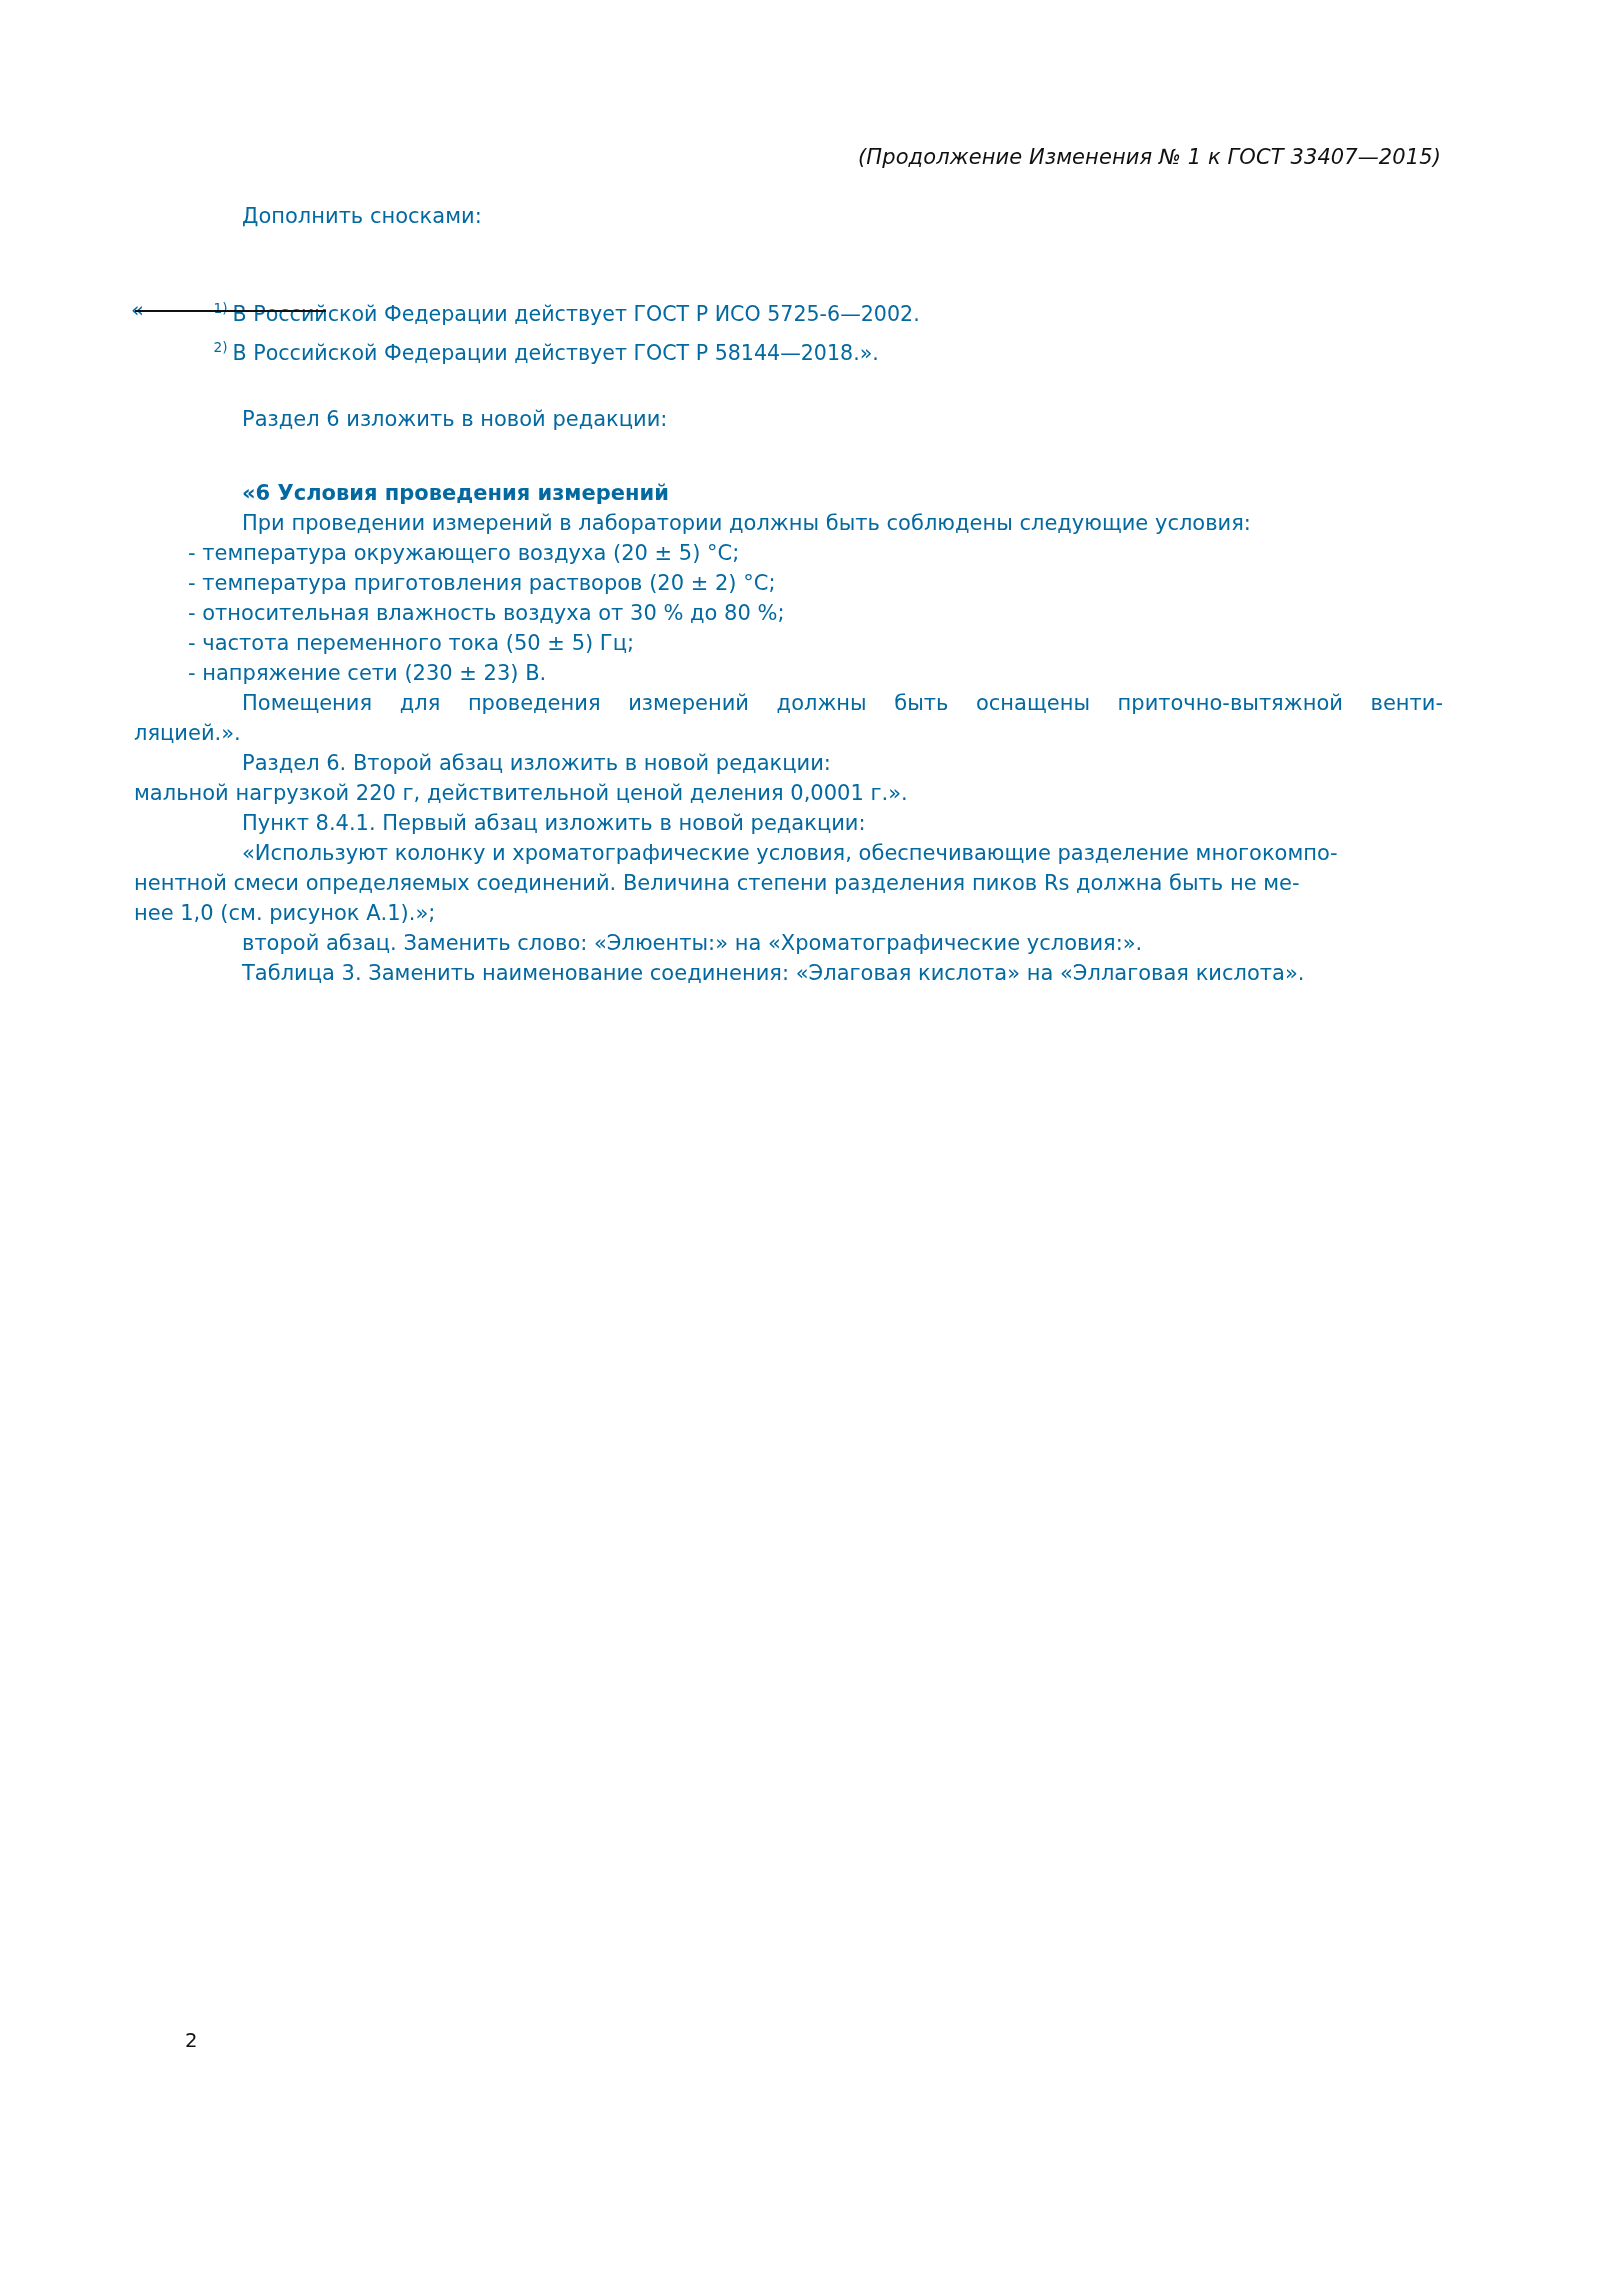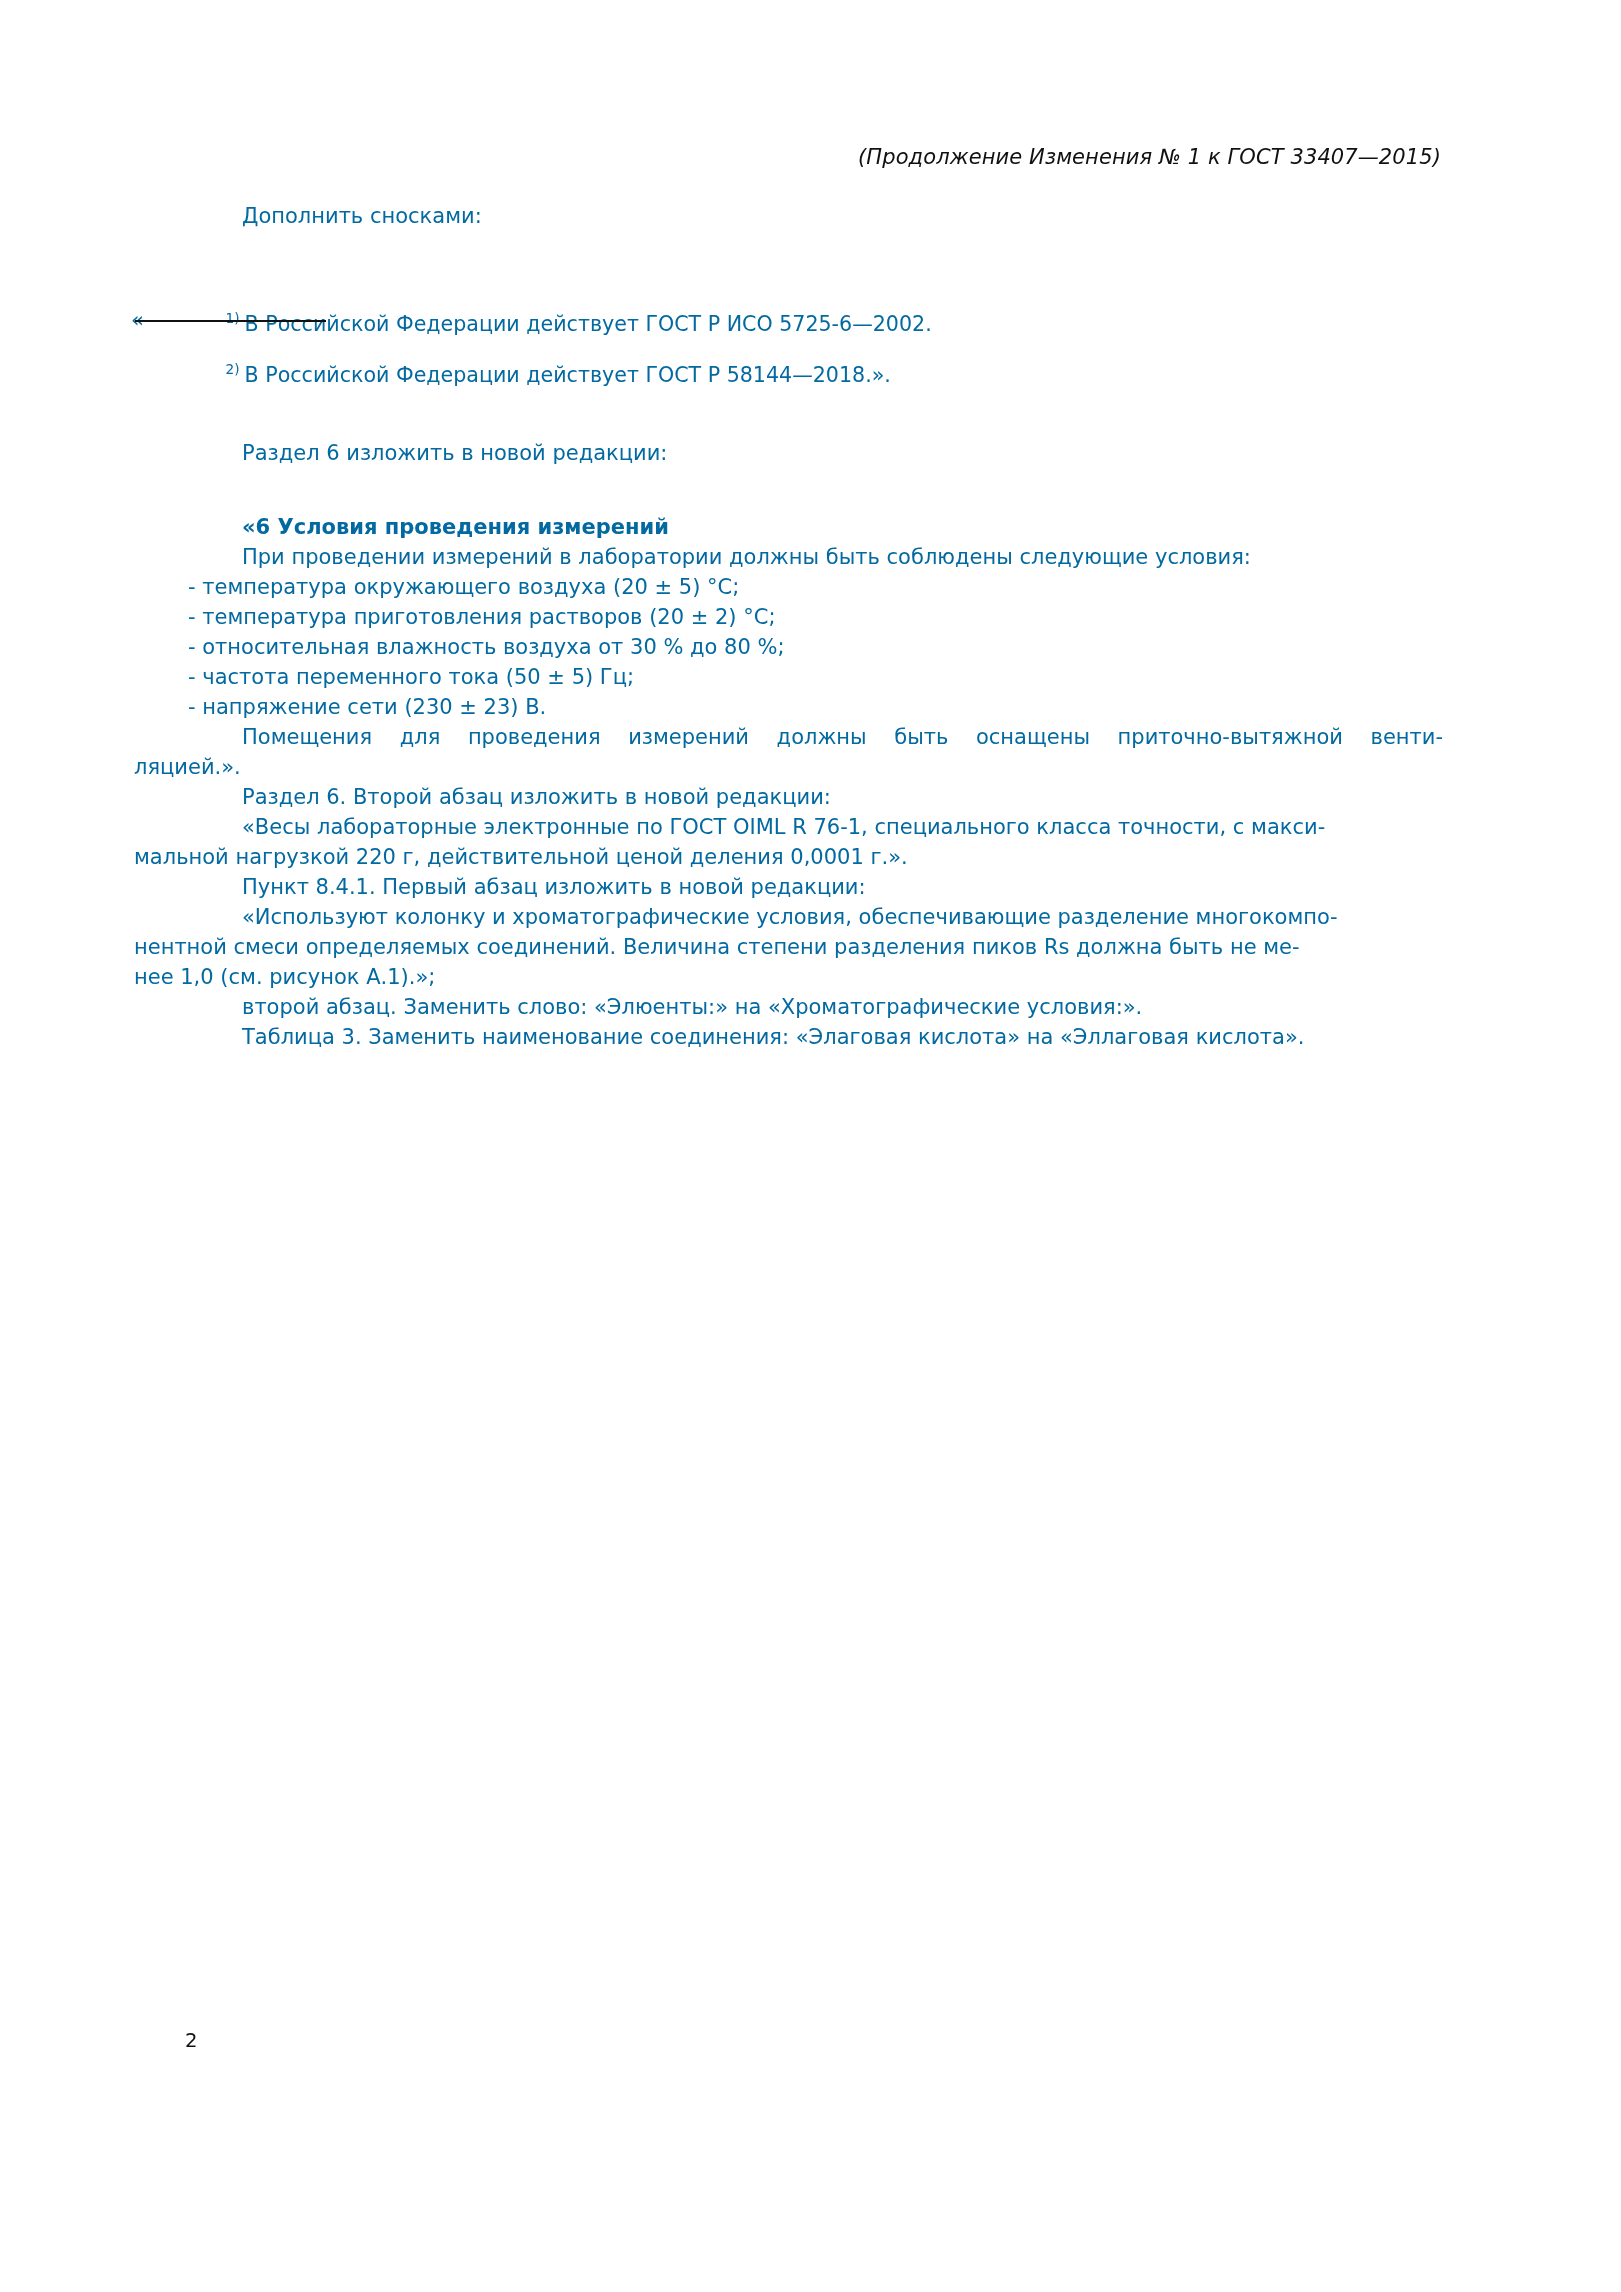--- a/index.html
+++ b/index.html
@@ -74,7 +74,7 @@
     background: #111;
   }
   .footnote-line {
-    margin: 16px;
+    margin: 4px;
     padding-left: 21.6px;
     font-size: 20.6px;
     line-height: 29px;

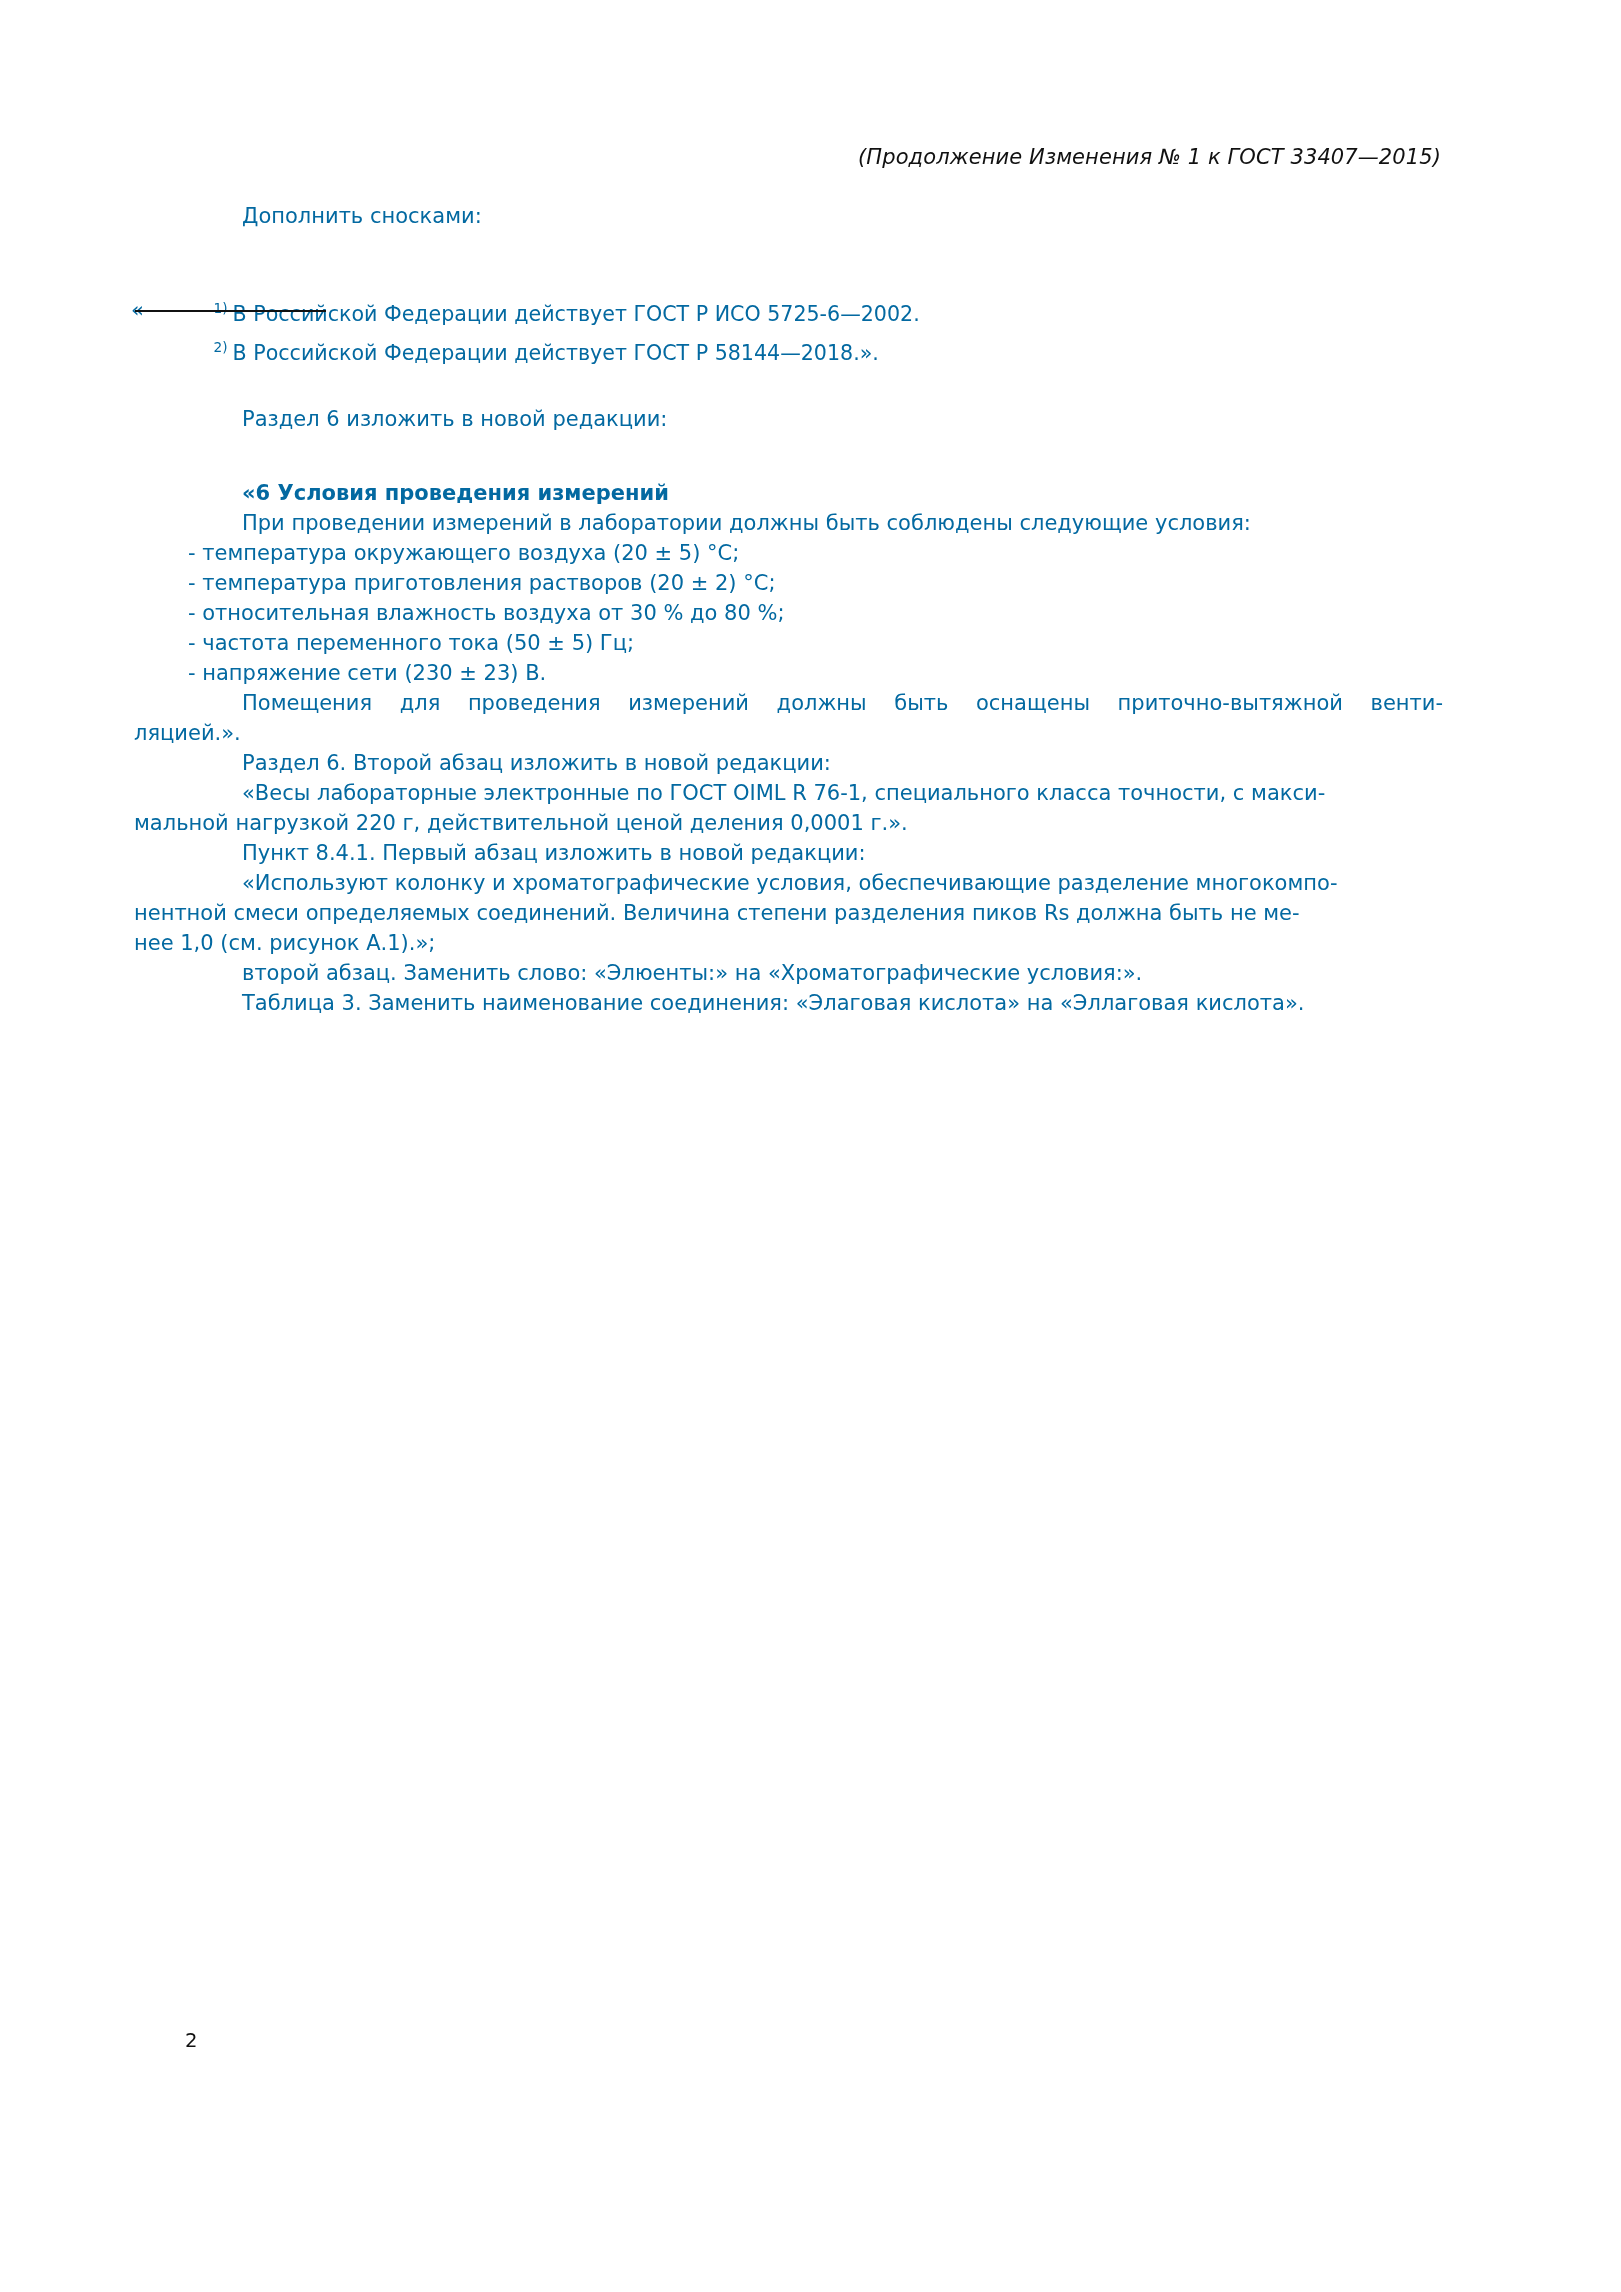--- a/index.html
+++ b/index.html
@@ -145,7 +145,6 @@
 
     <p class="para indent">Раздел 6. Второй абзац изложить в новой редакции:</p>
 
-    <p class="para indent">«Весы лабораторные электронные по ГОСТ OIML R 76-1, специального класса точности, с макси-</p>
     <p class="para noindent" style="margin-left:-54px;">мальной нагрузкой 220 г, действительной ценой деления 0,0001 г.».</p>
 
     <p class="para indent">Пункт 8.4.1. Первый абзац изложить в новой редакции:</p>

